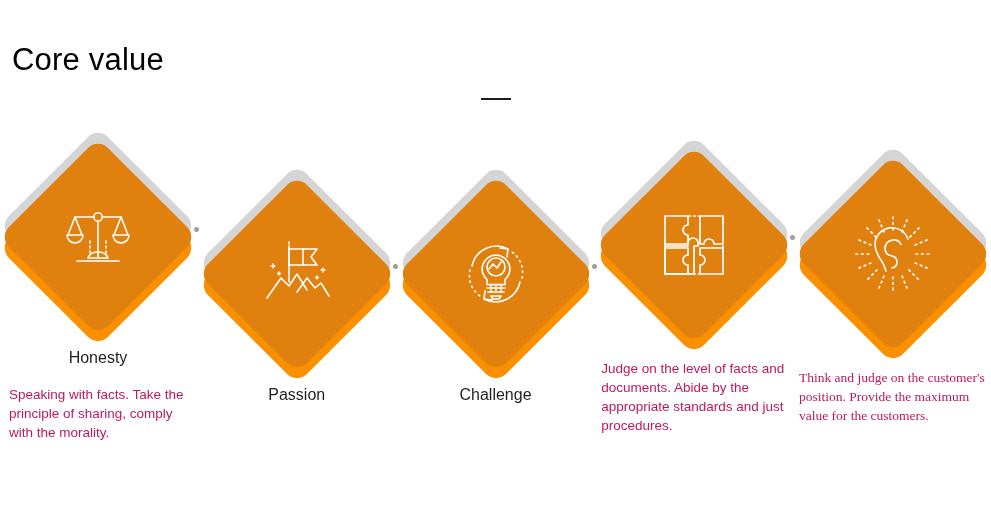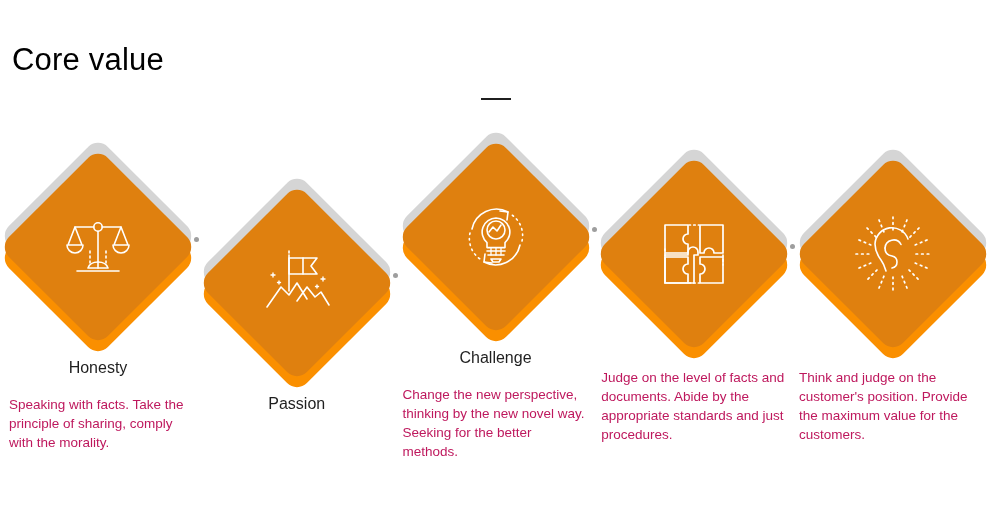--- a/index.html
+++ b/index.html
@@ -127,7 +127,7 @@
     text-align: left;
   }
   .card:nth-child(1) .card-desc { margin-left: 8px; }
-  .card:nth-child(5) .card-desc { width: 188px; }
+  .card:nth-child(5) .card-desc { width: 188px; font-family: Liberation Serif, serif; }
 </style>
 </head>
 <body>

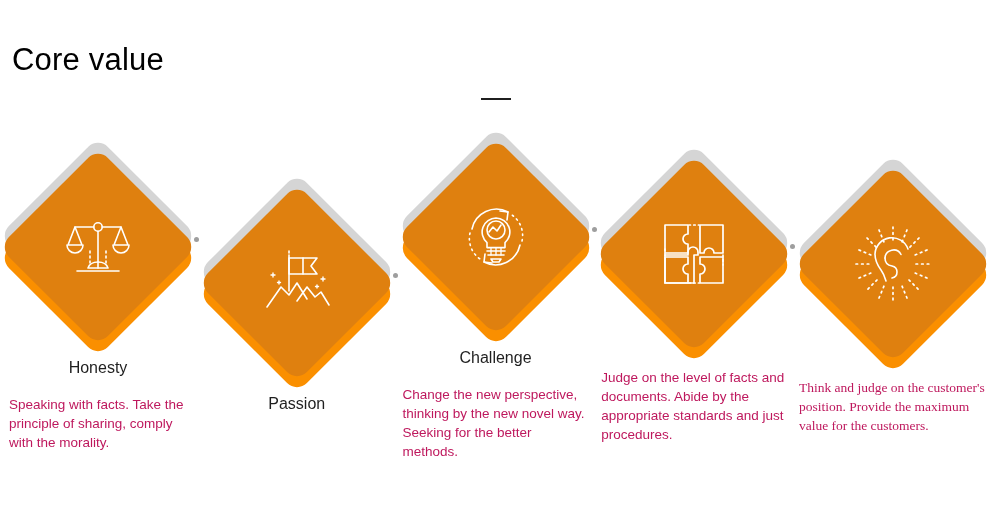--- a/index.html
+++ b/index.html
@@ -228,7 +228,6 @@
     </div>
     <div class="connector-dot"></div>
     <div class="card-title">Challenge</div>
-    <div class="card-desc">Change the new perspective, thinking by the new novel way. Seeking for the better methods.</div>
   </div>
 
   <div class="card">

